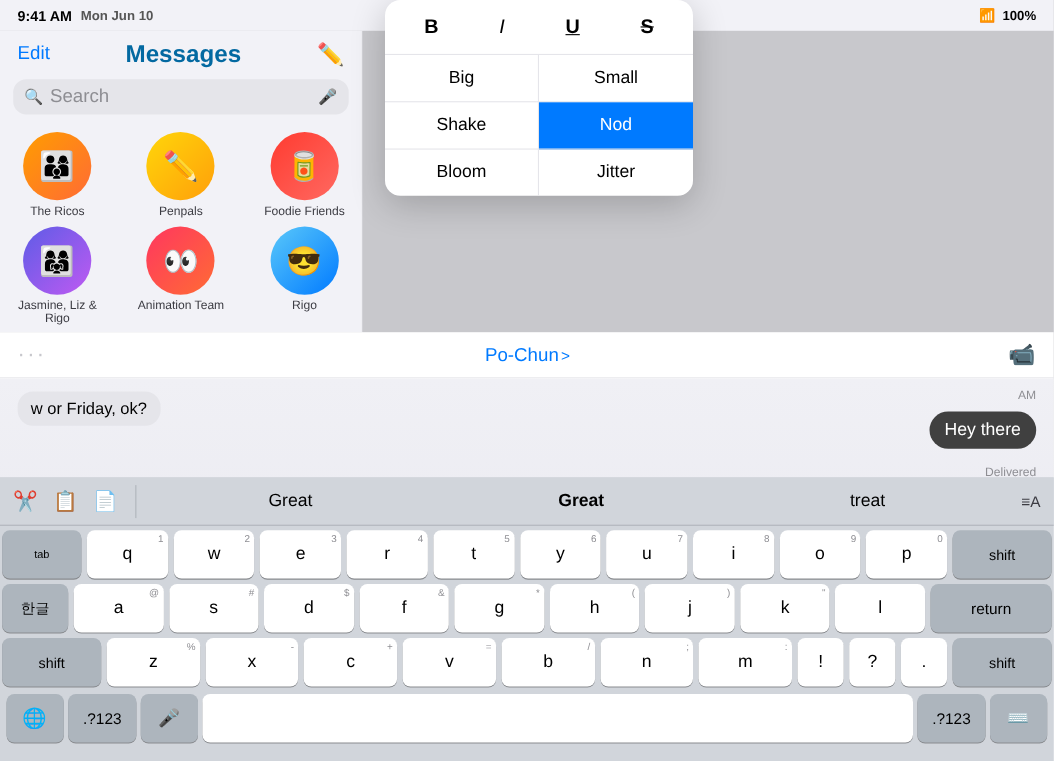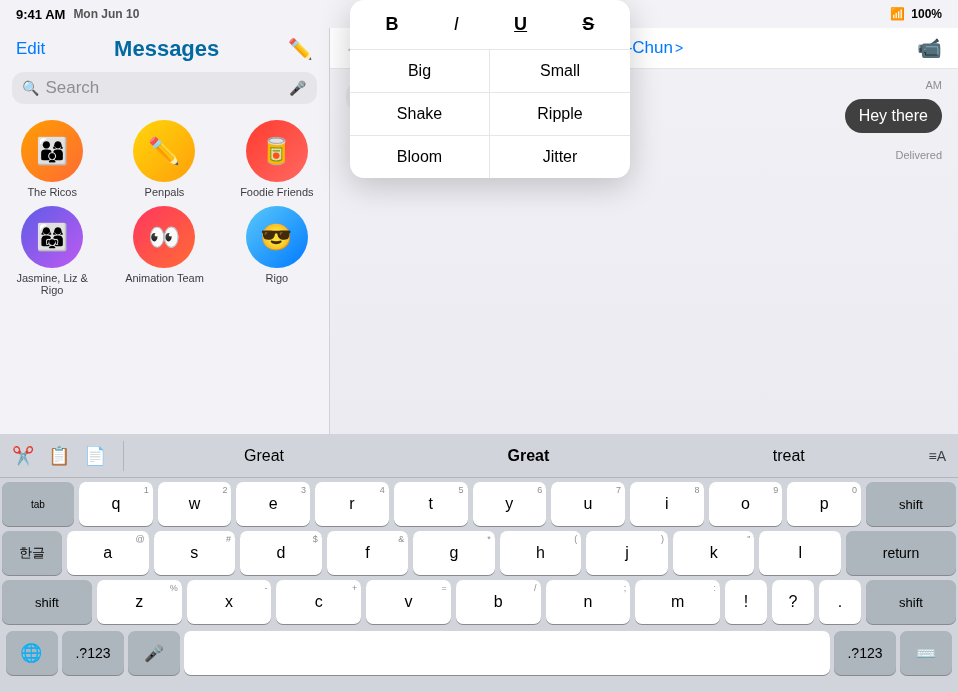--- a/index.html
+++ b/index.html
@@ -33,6 +33,7 @@
       position: absolute;
       top: 28px; left: 0; right: 0; bottom: 0;
       display: flex;
+      flex-direction: column;
     }
 
     

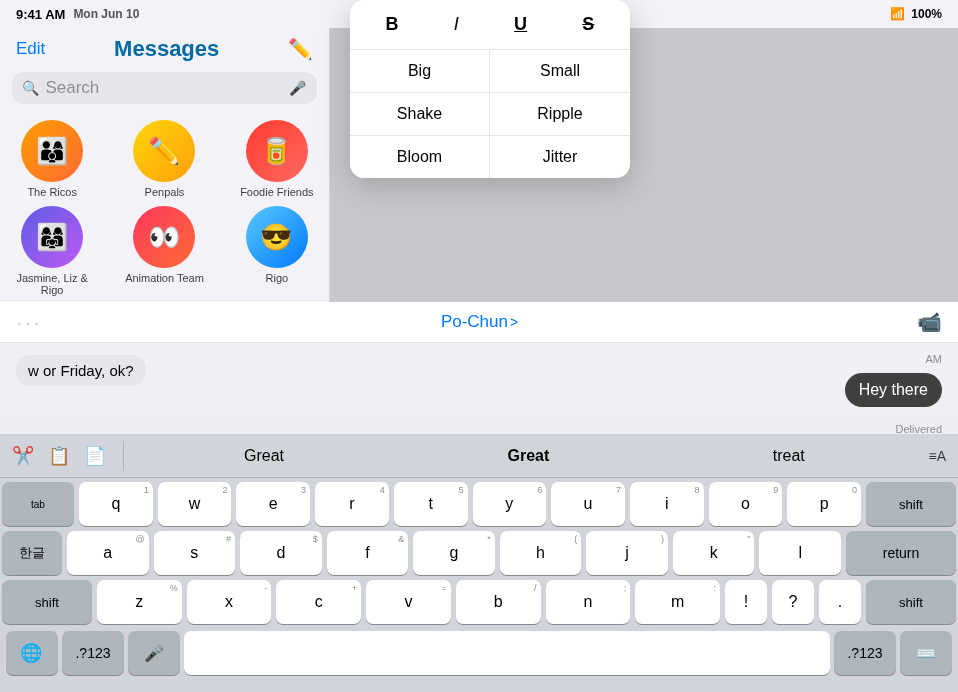--- a/index.html
+++ b/index.html
@@ -510,6 +510,7 @@
     <div class="format-cell">Big</div>
     <div class="format-cell">Small</div>
     <div class="format-cell">Shake</div>
+    <div class="format-cell active">Nod</div>
     <div class="format-cell">Ripple</div>
     <div class="format-cell" style="border-bottom:none;">Bloom</div>
     <div class="format-cell" style="border-bottom:none;">Jitter</div>

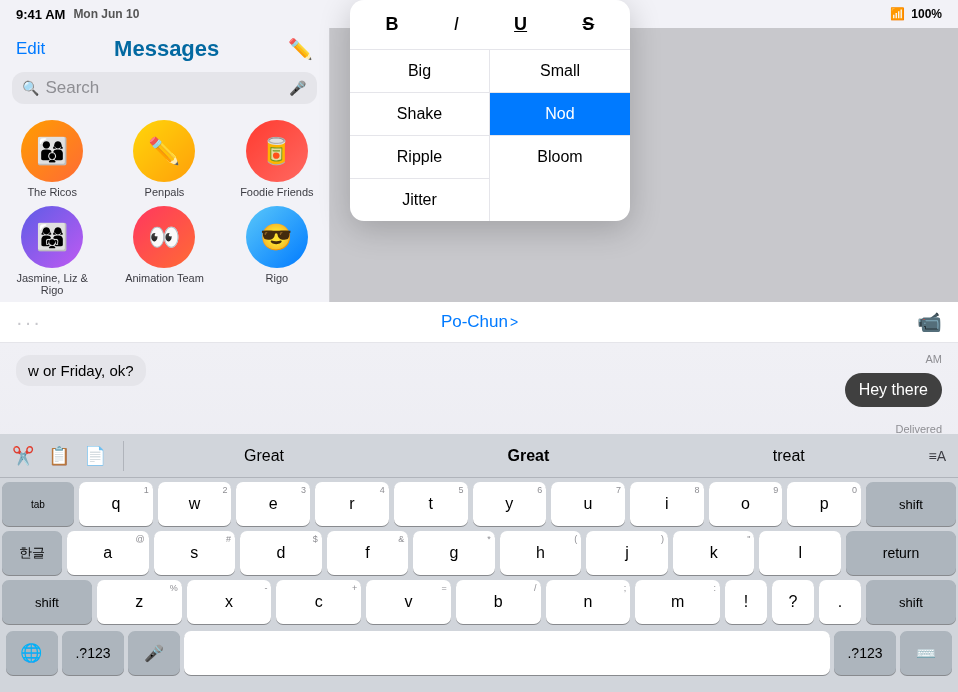--- a/index.html
+++ b/index.html
@@ -511,7 +511,6 @@
     <div class="format-cell">Small</div>
     <div class="format-cell">Shake</div>
     <div class="format-cell active">Nod</div>
-    <div class="format-cell">Ripple</div>
     <div class="format-cell" style="border-bottom:none;">Bloom</div>
     <div class="format-cell" style="border-bottom:none;">Jitter</div>
   </div>

